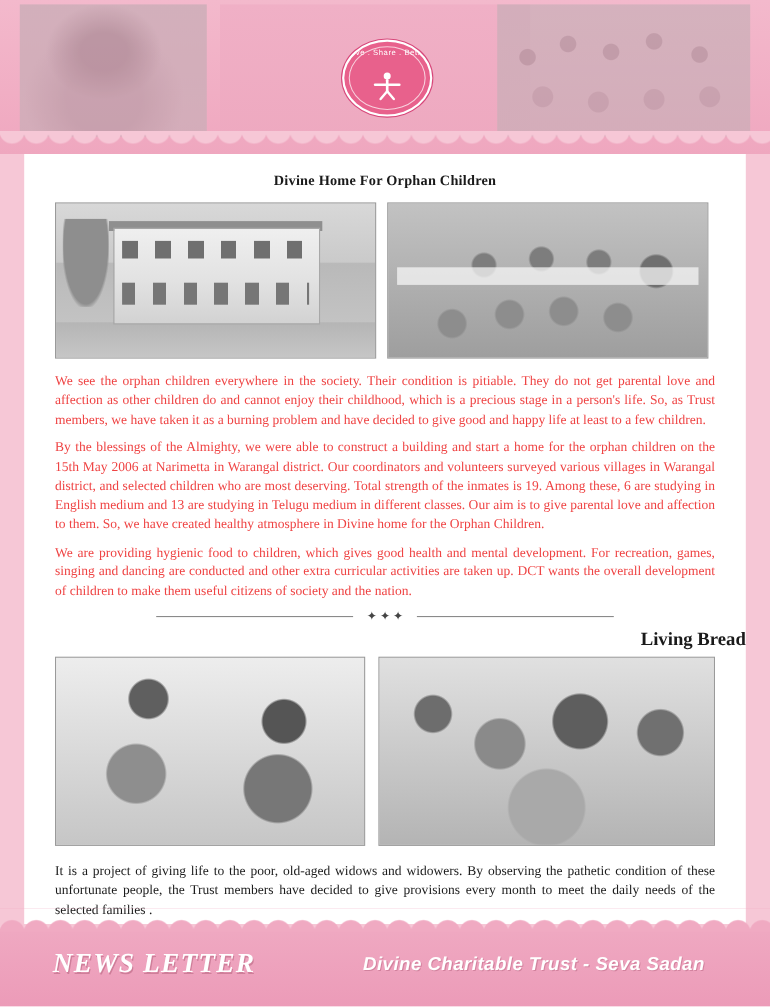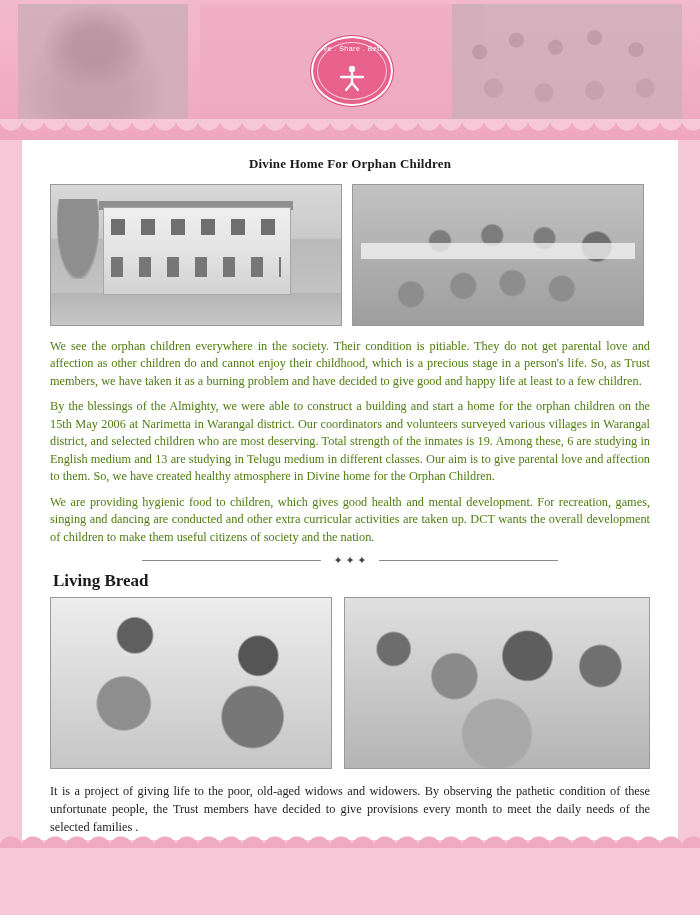--- a/index.html
+++ b/index.html
@@ -238,7 +238,7 @@
     margin: 12px 28px 0 28px;
     font-size: 12.3px;
     line-height: 1.42;
-    color: #4d7c0f;
+    color: #ef4444;
     text-align: justify;
   }
   .body-text p { margin: 0 0 8px 0; }

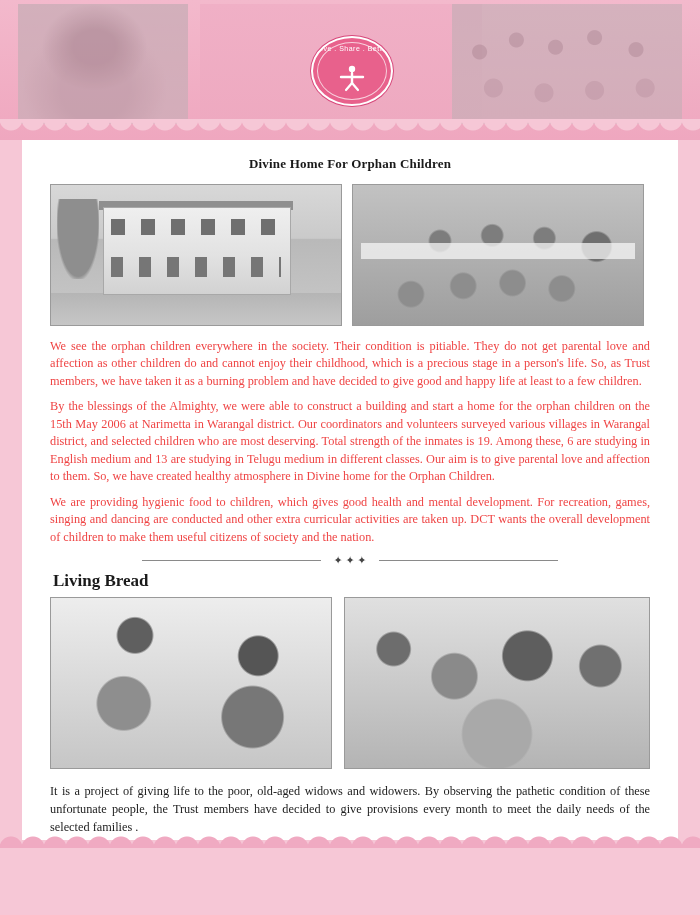--- a/index.html
+++ b/index.html
@@ -259,12 +259,11 @@
   }
 
   .subtitle {
-    text-align: left;
+    text-align: right;
     font-size: 17px;
     font-weight: bold;
     color: #1a1a1a;
     margin-top: 4px;
-    padding-left: 31px;
   }
 
   .photo-row2 {

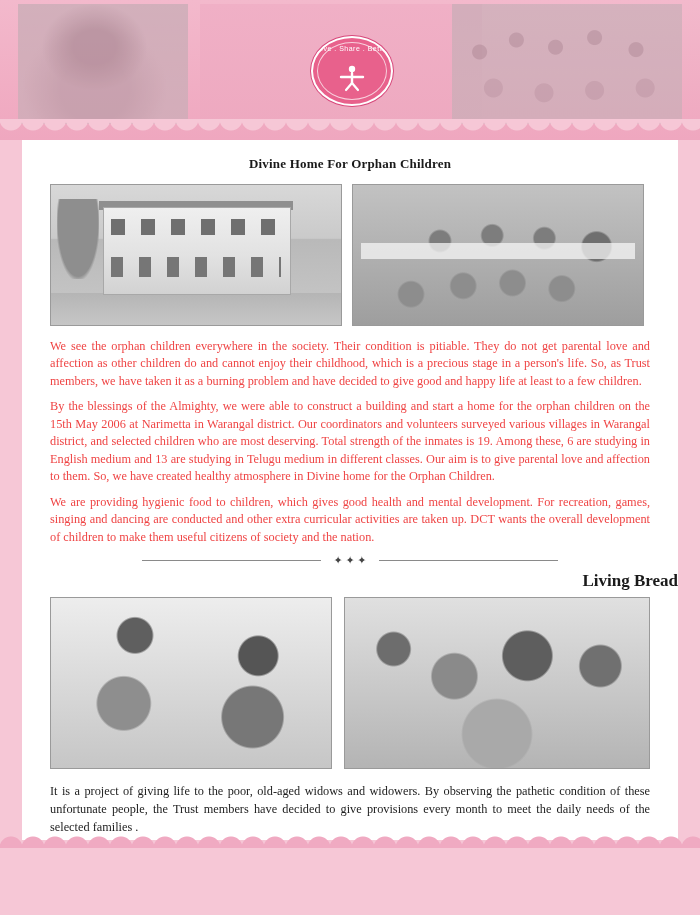--- a/index.html
+++ b/index.html
@@ -424,6 +424,10 @@
   </div>
 
   <div class="footer-scallop"></div>
+  <div class="footer">
+    <div class="footer-left">NEWS LETTER</div>
+    <div class="footer-right">Divine Charitable Trust - Seva Sadan</div>
+  </div>
 
 </div>
 

